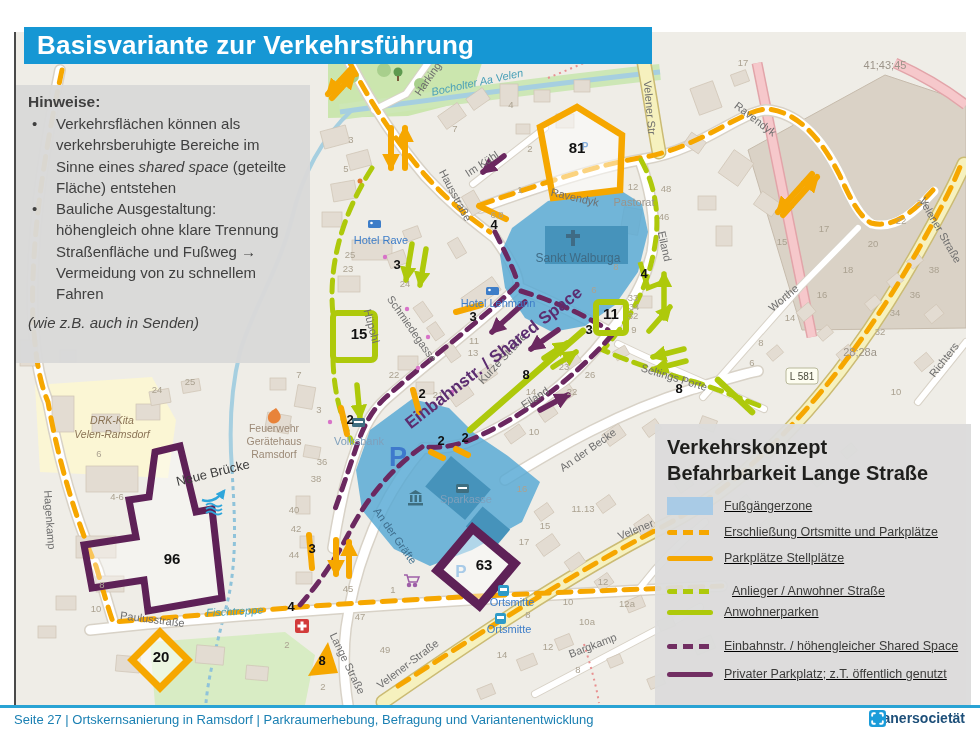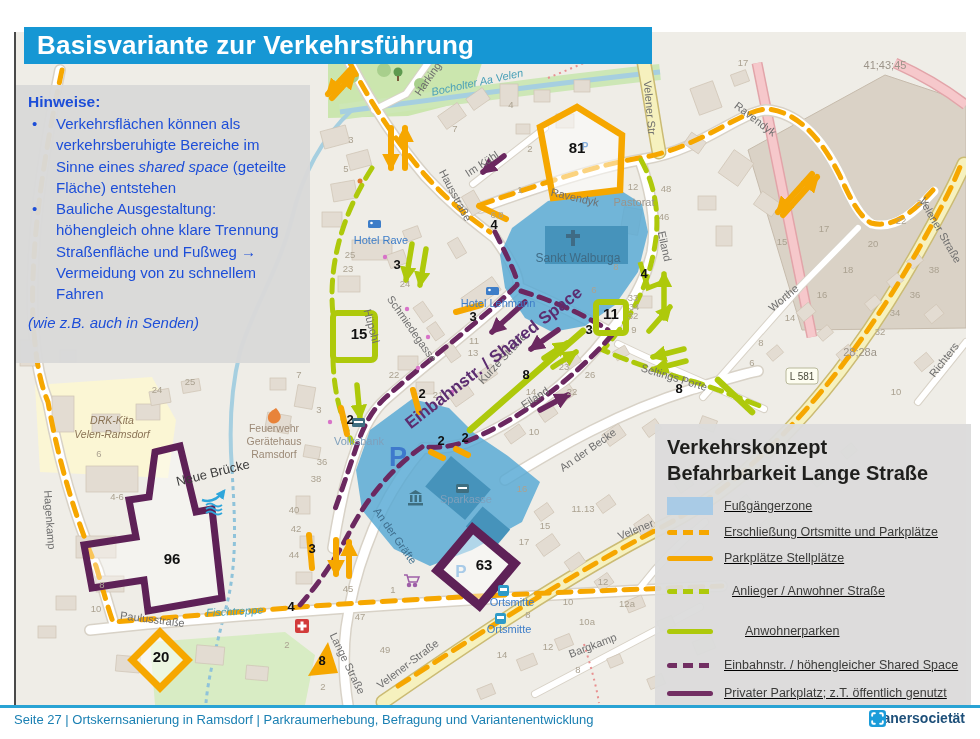--- a/index.html
+++ b/index.html
@@ -10,7 +10,7 @@
             color:#fff;font-size:26px;font-weight:bold;line-height:37px;padding-left:13px;
             box-sizing:border-box;letter-spacing:0.2px;z-index:5;}
   .notes{position:absolute;left:16px;top:85px;width:294px;height:278px;background:rgba(217,217,217,0.96);
-         color:#1d4ed8;z-index:4;padding:8px 10px 16px 12px;box-sizing:border-box;overflow:hidden;}
+         color:#404040;z-index:4;padding:8px 10px 16px 12px;box-sizing:border-box;overflow:hidden;}
   .notes h3{margin:0 0 2px 0;font-size:15.5px;}
   .notes ul{margin:2px 0 0 0;padding:0;list-style:none;}
   .notes li{position:relative;padding-left:28px;font-size:15px;line-height:1.42;}

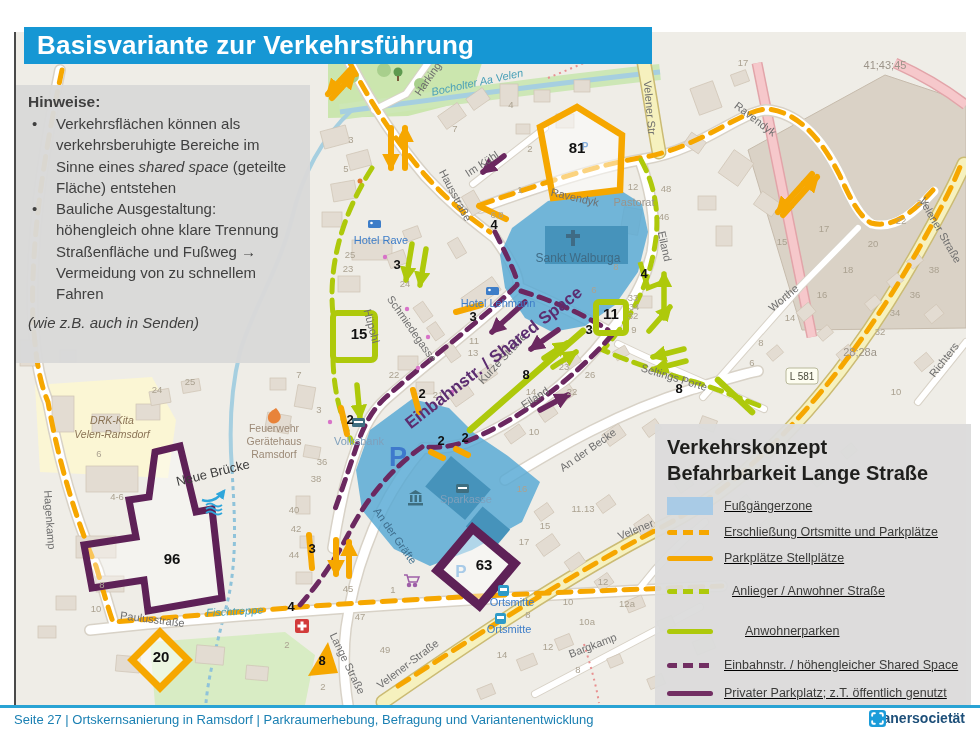--- a/index.html
+++ b/index.html
@@ -31,7 +31,7 @@
   .sw-dash-p{background:repeating-linear-gradient(90deg,#722F63 0 10px,transparent 10px 16px);}
   .lrow .ltxt{font-size:12.5px;color:#3B3B39;white-space:nowrap;}
   .mt-a{margin-top:11px;} .mt-b{margin-top:8px;} .mt-c{margin-top:15px;gap:8px;}
-  .mt-d{margin-top:22px;gap:21px;}  .mt-e{margin-top:16px;} .mt-f{margin-top:10px;}
+  .mt-d{margin-top:3px;}  .mt-e{margin-top:16px;} .mt-f{margin-top:10px;}
   .footline{position:absolute;left:0;top:705px;width:980px;height:2.5px;background:#29A3D4;z-index:6;}
   .footer{position:absolute;left:14px;top:712px;font-size:13px;color:#1B80B3;z-index:6;}
   .brand{position:absolute;right:15px;top:710px;display:flex;align-items:center;gap:6px;z-index:6;}

